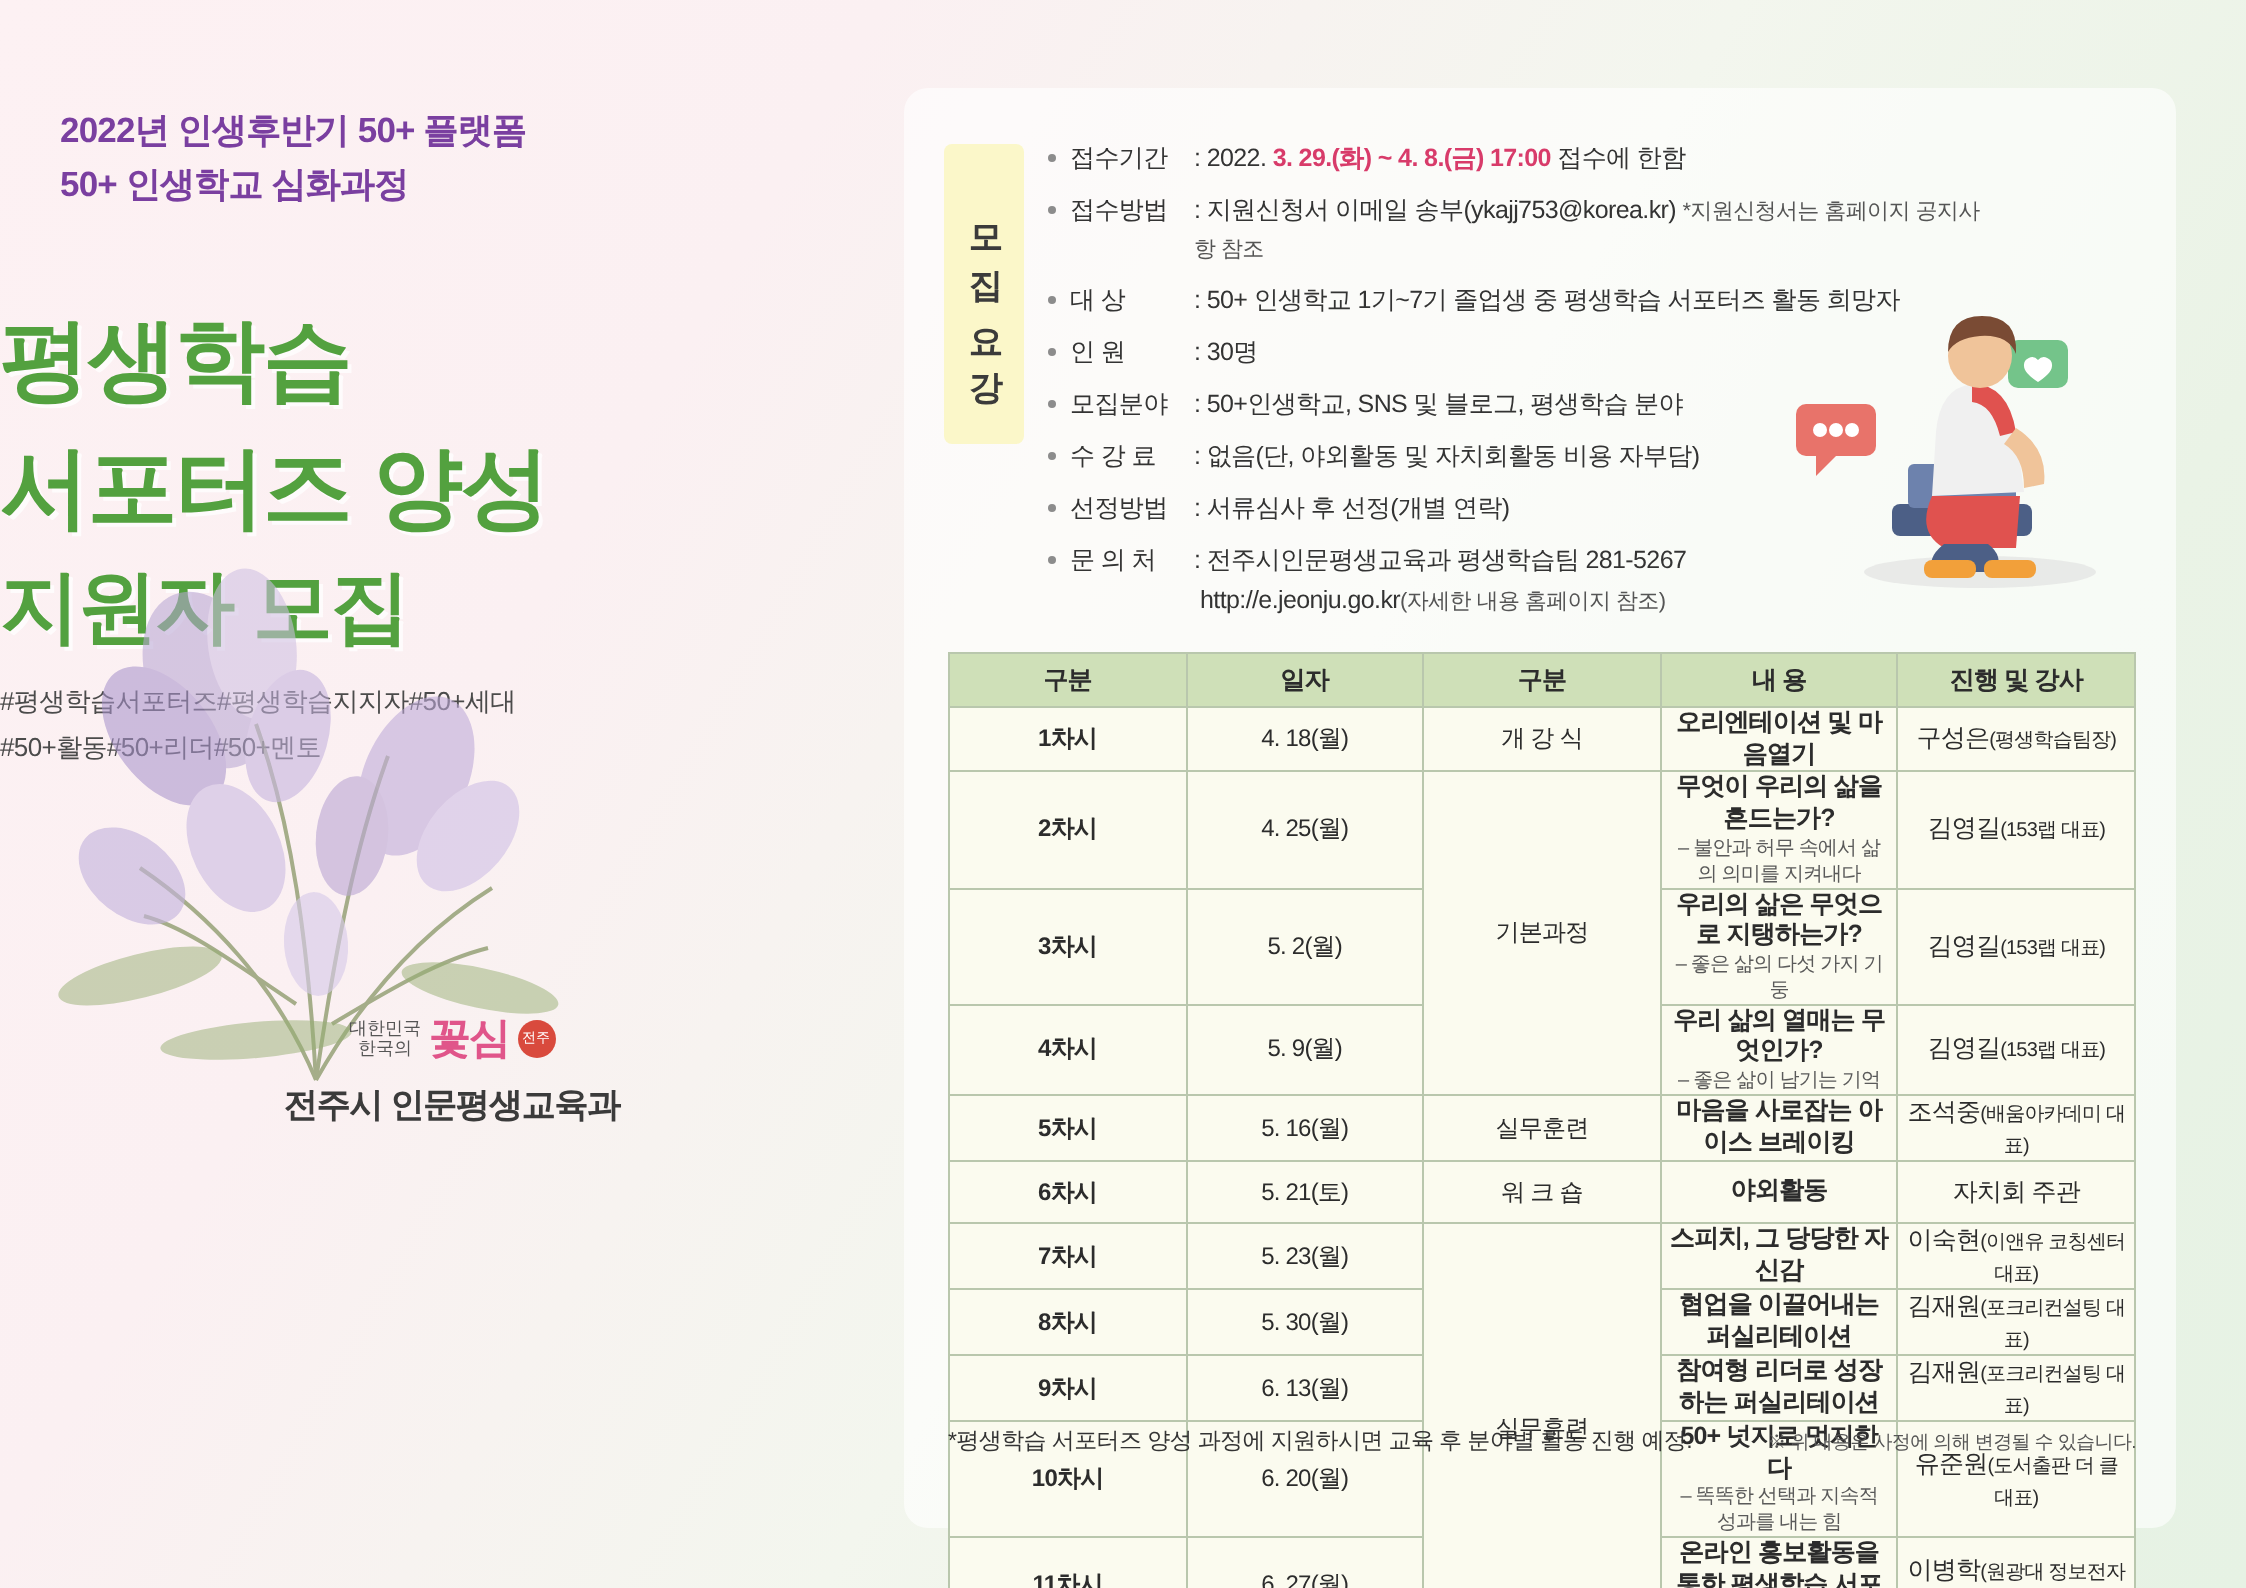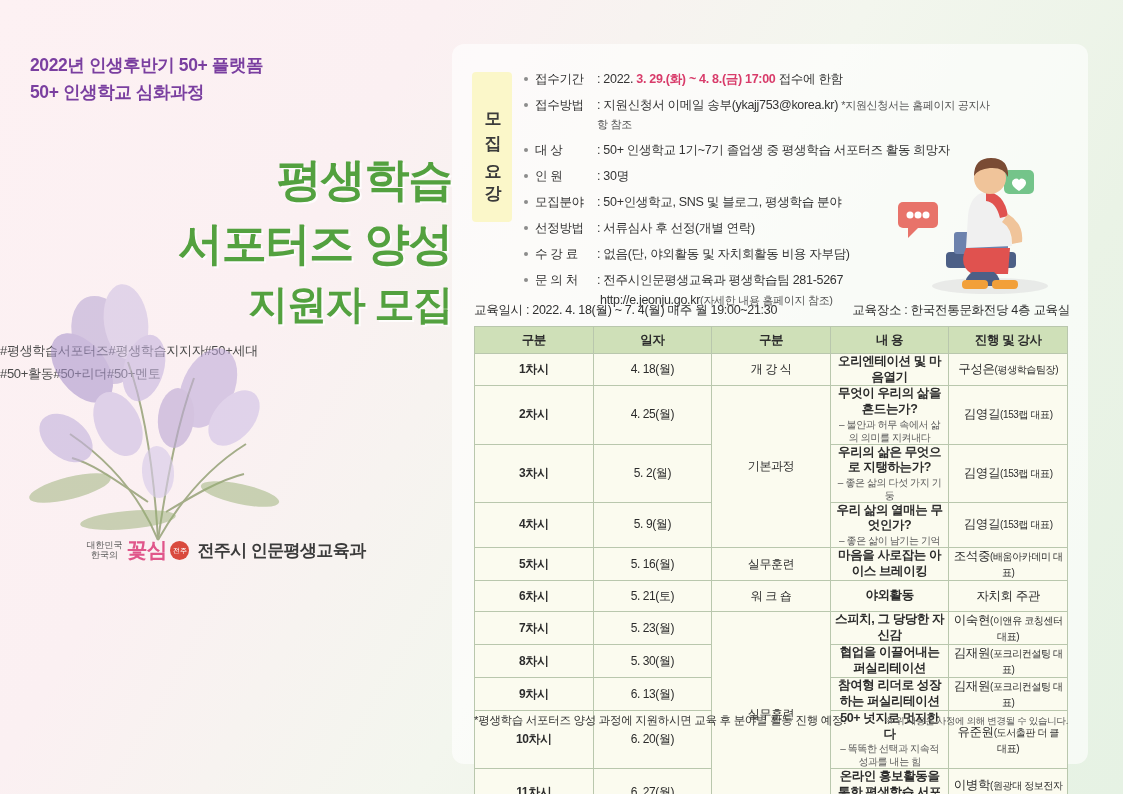--- a/index.html
+++ b/index.html
@@ -41,7 +41,7 @@
     position: absolute;
     left: 0; top: 148px;
     width: 452px;
-    text-align: right;
+    text-align: left;
     font-size: 45px;
     font-weight: 800;
     color: #53a13f;

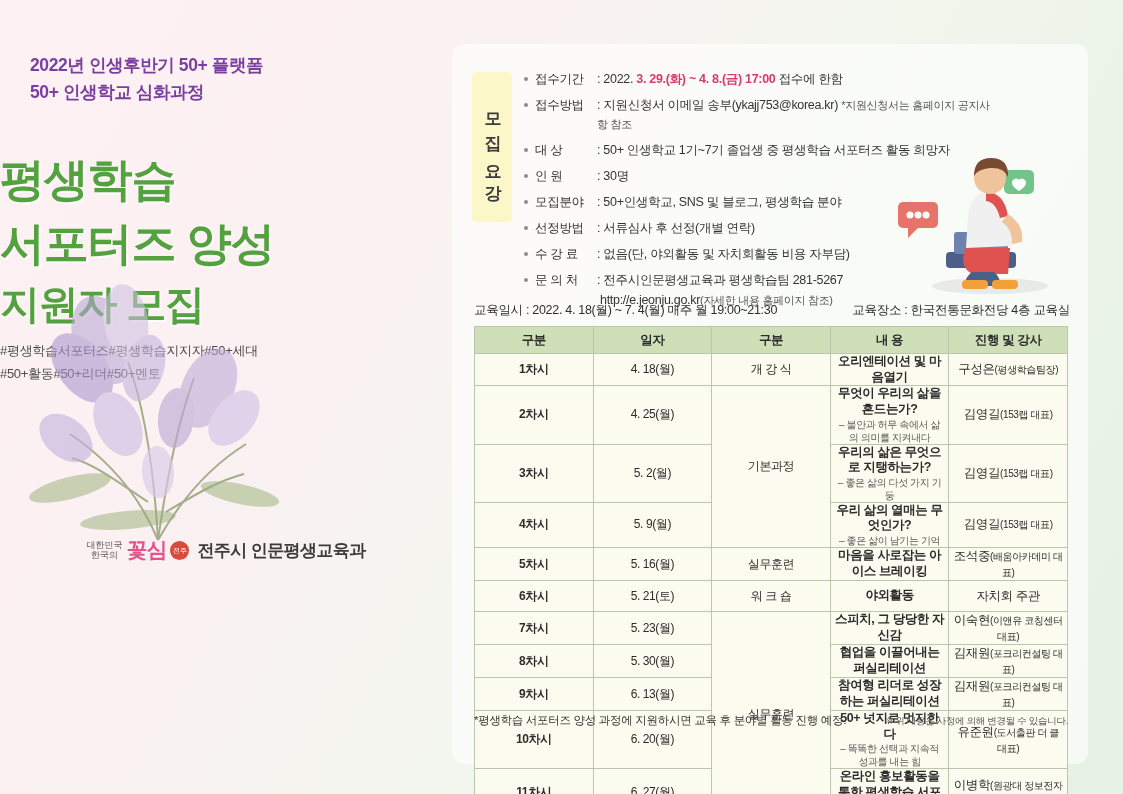--- a/index.html
+++ b/index.html
@@ -351,14 +351,14 @@
 
       <div class="bullet">
         <span class="dot"></span>
+        <span class="bl-label">수 강 료</span>
+        <span class="bl-text">: 없음(단, 야외활동 및 자치회활동 비용 자부담)</span>
+      </div>
+
+      <div class="bullet">
+        <span class="dot"></span>
         <span class="bl-label">선정방법</span>
         <span class="bl-text">: 서류심사 후 선정(개별 연락)</span>
-      </div>
-
-      <div class="bullet">
-        <span class="dot"></span>
-        <span class="bl-label">수 강 료</span>
-        <span class="bl-text">: 없음(단, 야외활동 및 자치회활동 비용 자부담)</span>
       </div>
 
       <div class="bullet">

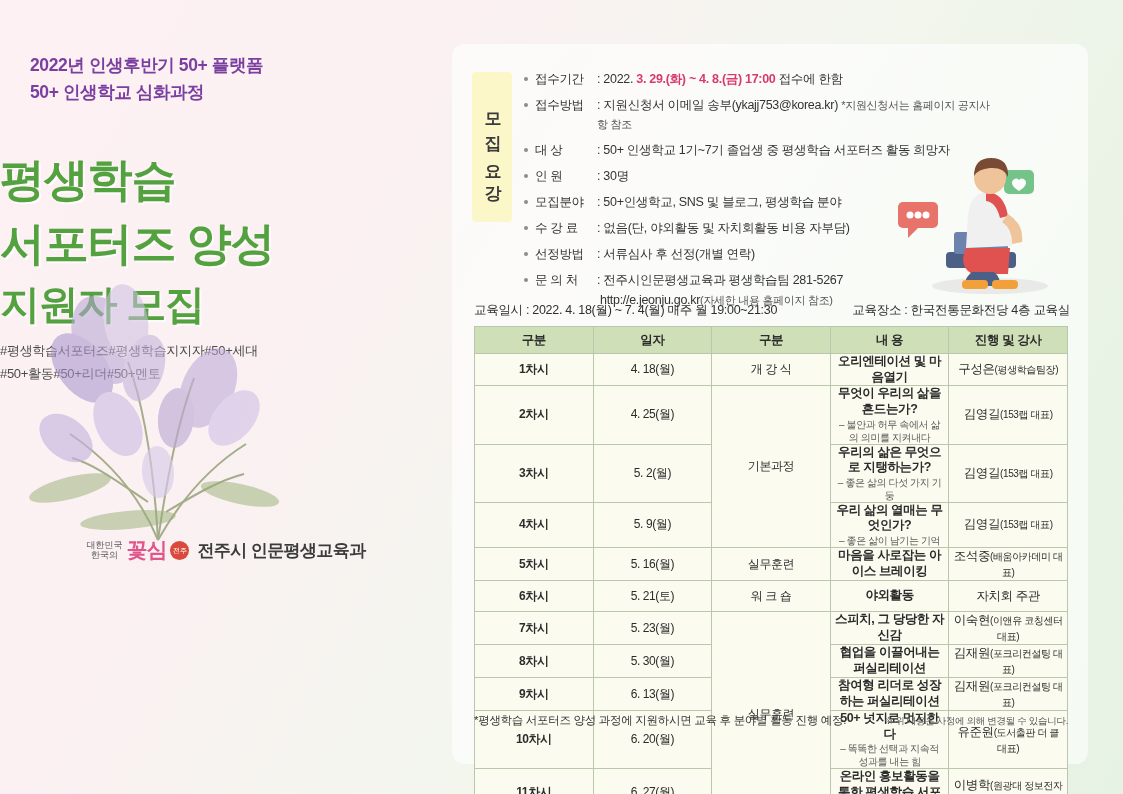--- a/index.html
+++ b/index.html
@@ -395,10 +395,6 @@
       <rect x="98" y="140" width="26" height="9" rx="4" fill="#f2a03a"></rect>
     </svg>
 
-    <div class="meta-line">
-      <div>교육일시 : 2022. 4. 18(월) ~ 7. 4(월) 매주 월 19:00~21:30</div>
-      <div>교육장소 : 한국전통문화전당 4층 교육실</div>
-    </div>
 
     <table class="schedule">
       <thead>

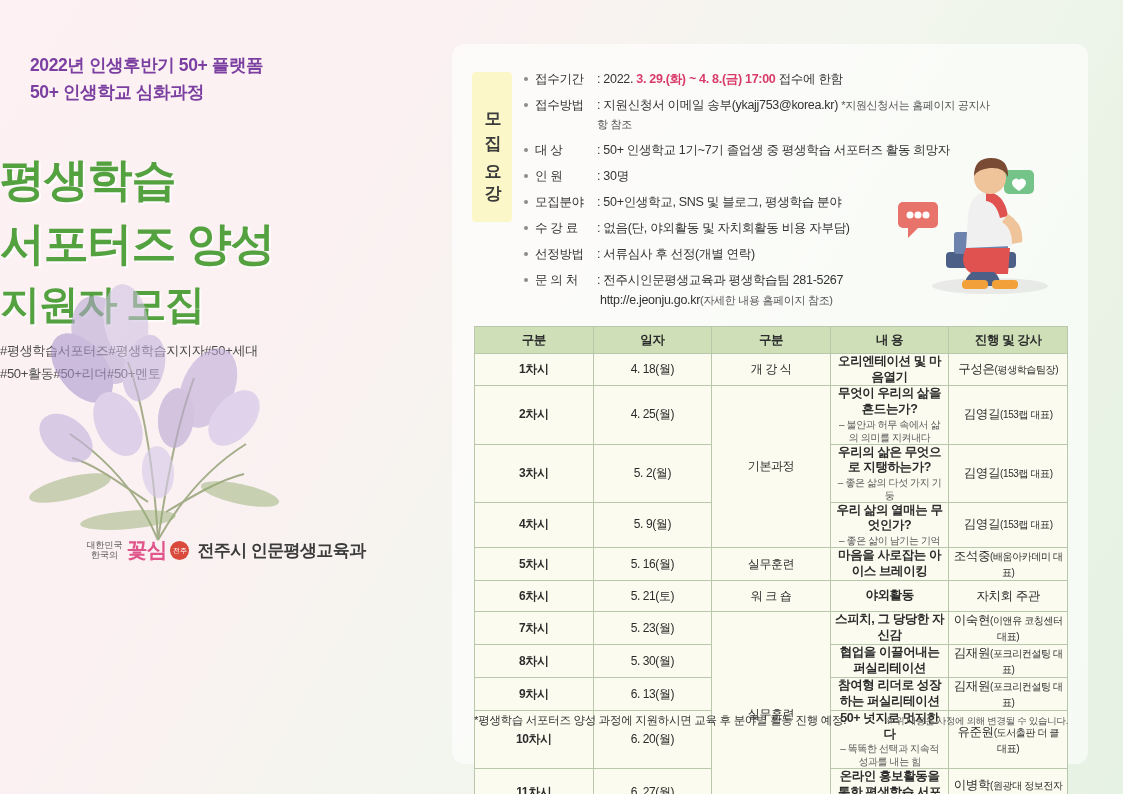--- a/index.html
+++ b/index.html
@@ -77,6 +77,7 @@
     align-items: center;
     justify-content: center;
     gap: 8px;
+    flex-direction: column;
   }
   .brand-mark {
     display: flex;

